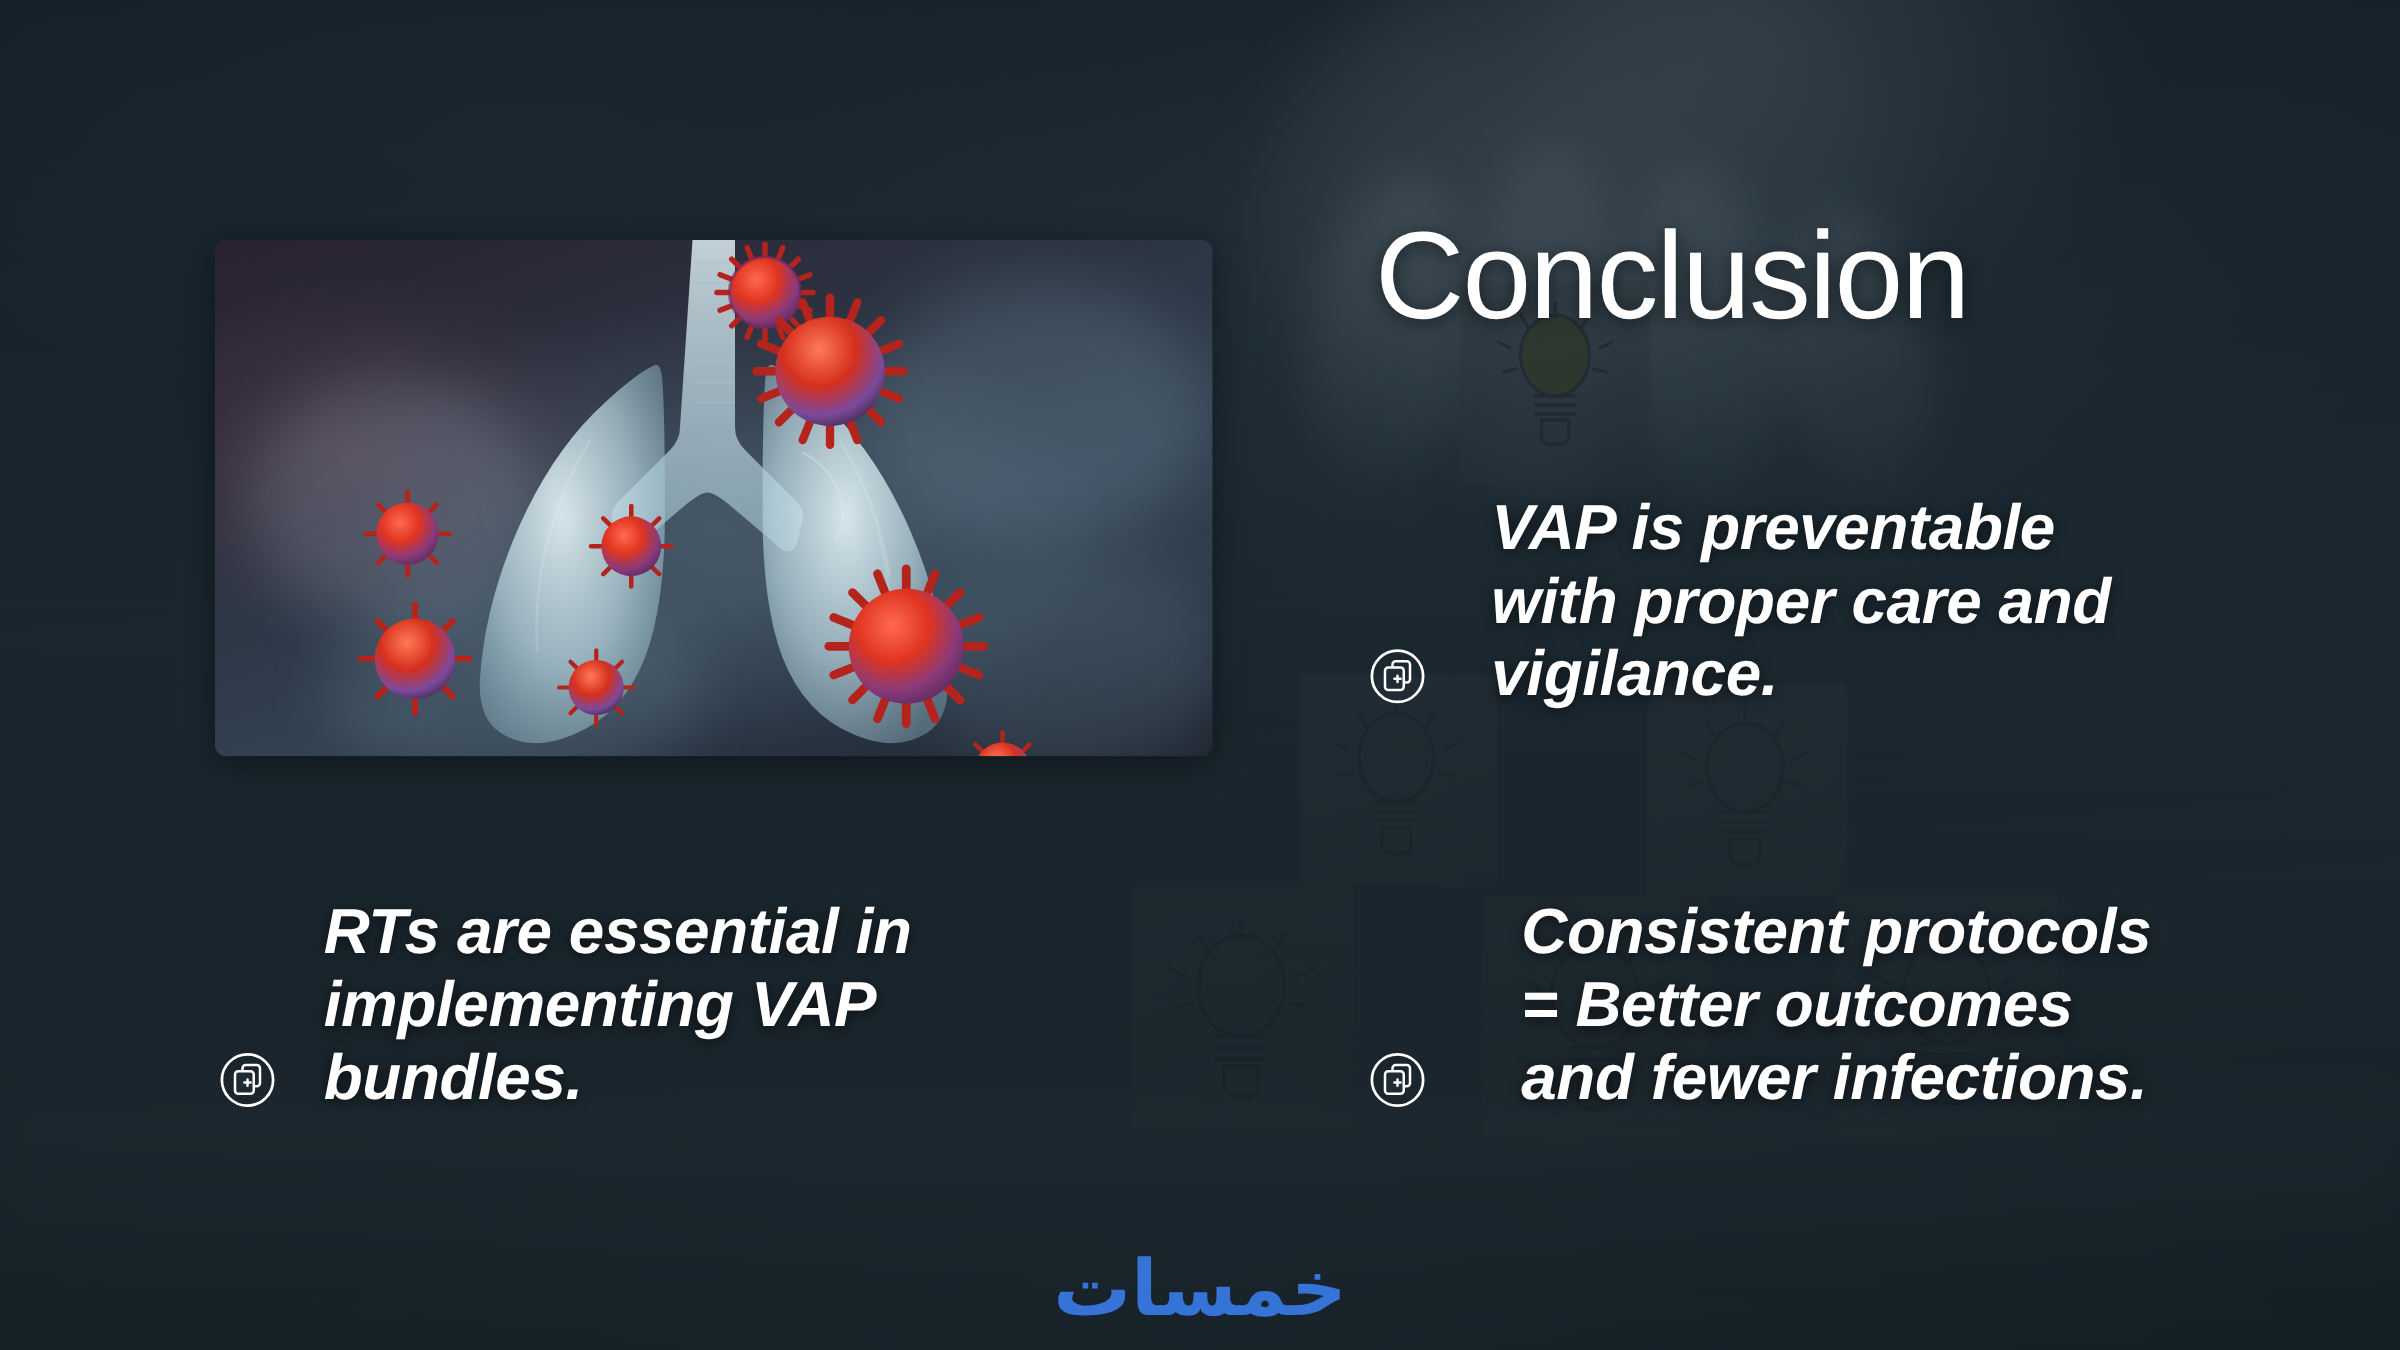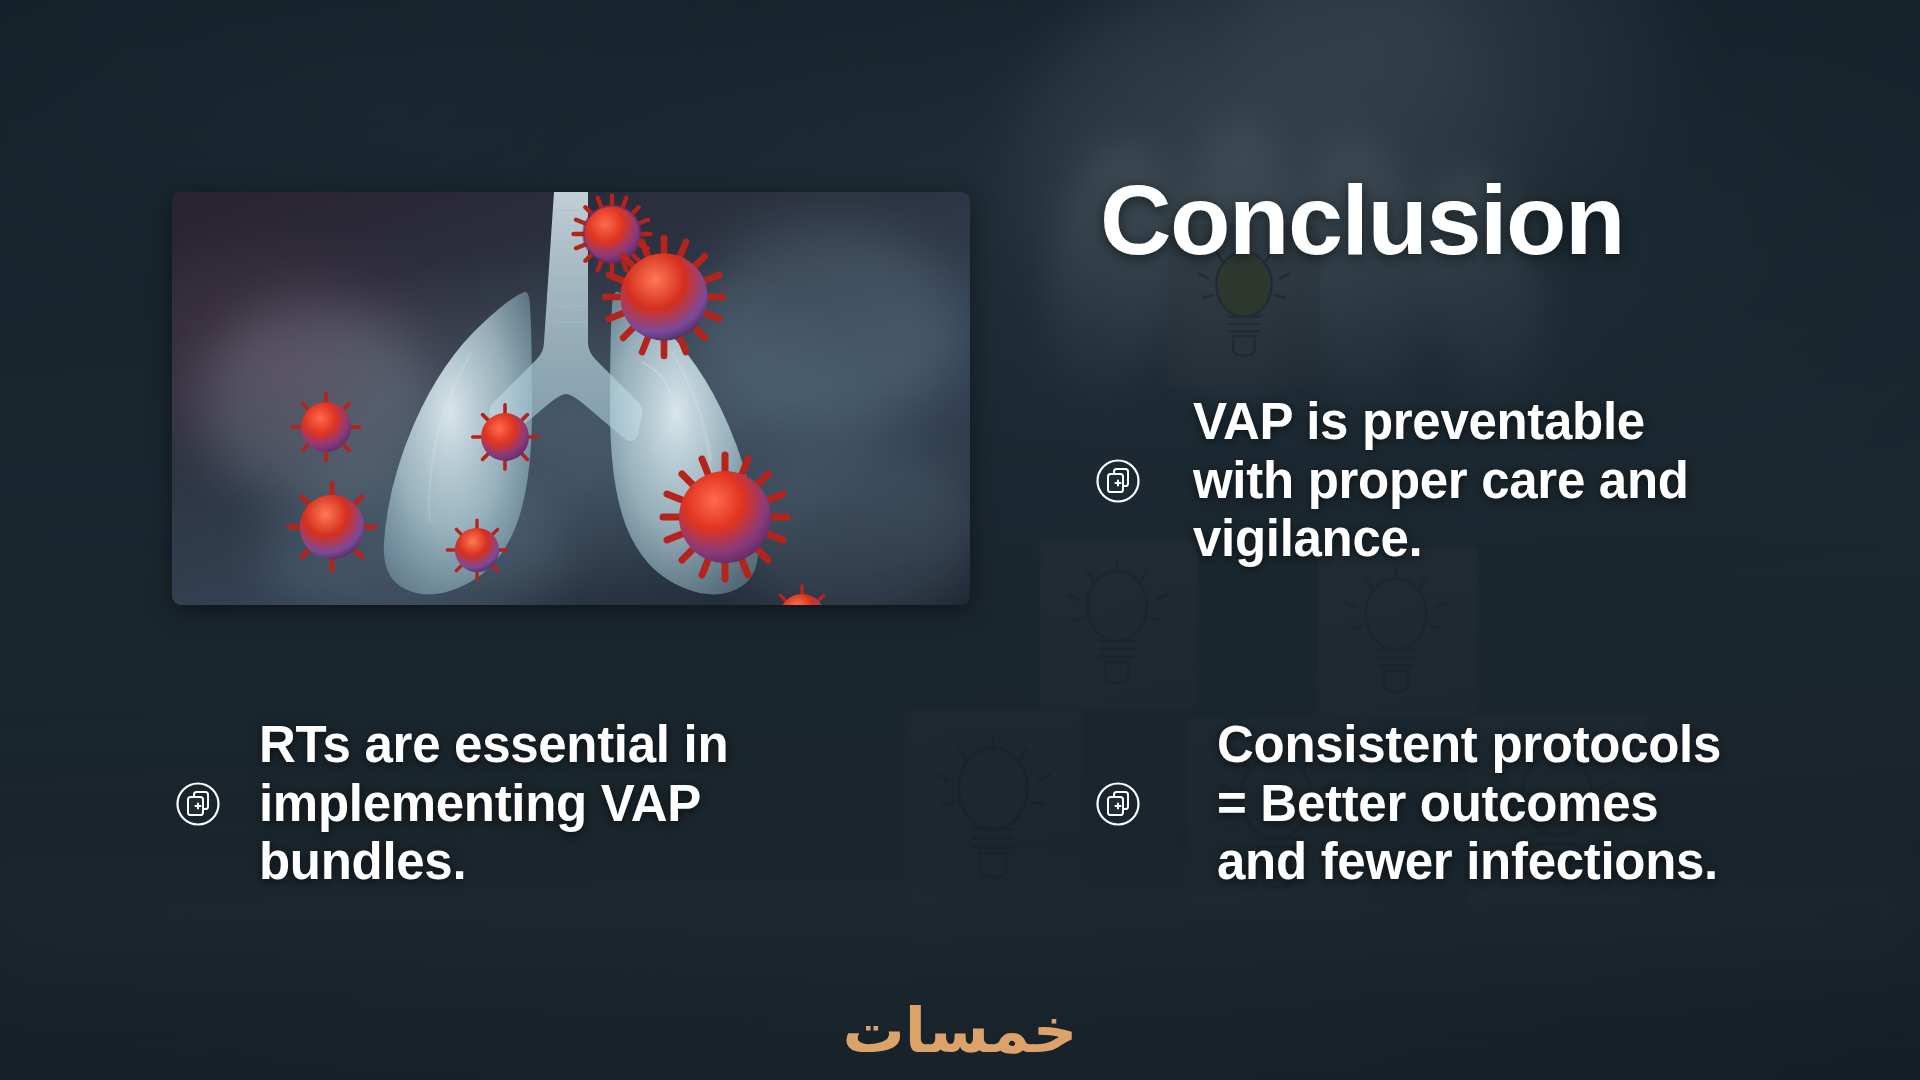--- a/index.html
+++ b/index.html
@@ -64,7 +64,7 @@
   
   #title {
     position:absolute; left:1100px; top:170px;
-    font-size:99px; font-weight:bold; color:#ffffff;
+    font-size:99px; font-weight:normal; color:#ffffff;
     letter-spacing:-1.5px; line-height:1;
     text-shadow:0 3px 14px rgba(0,0,0,0.55);
     white-space:nowrap;

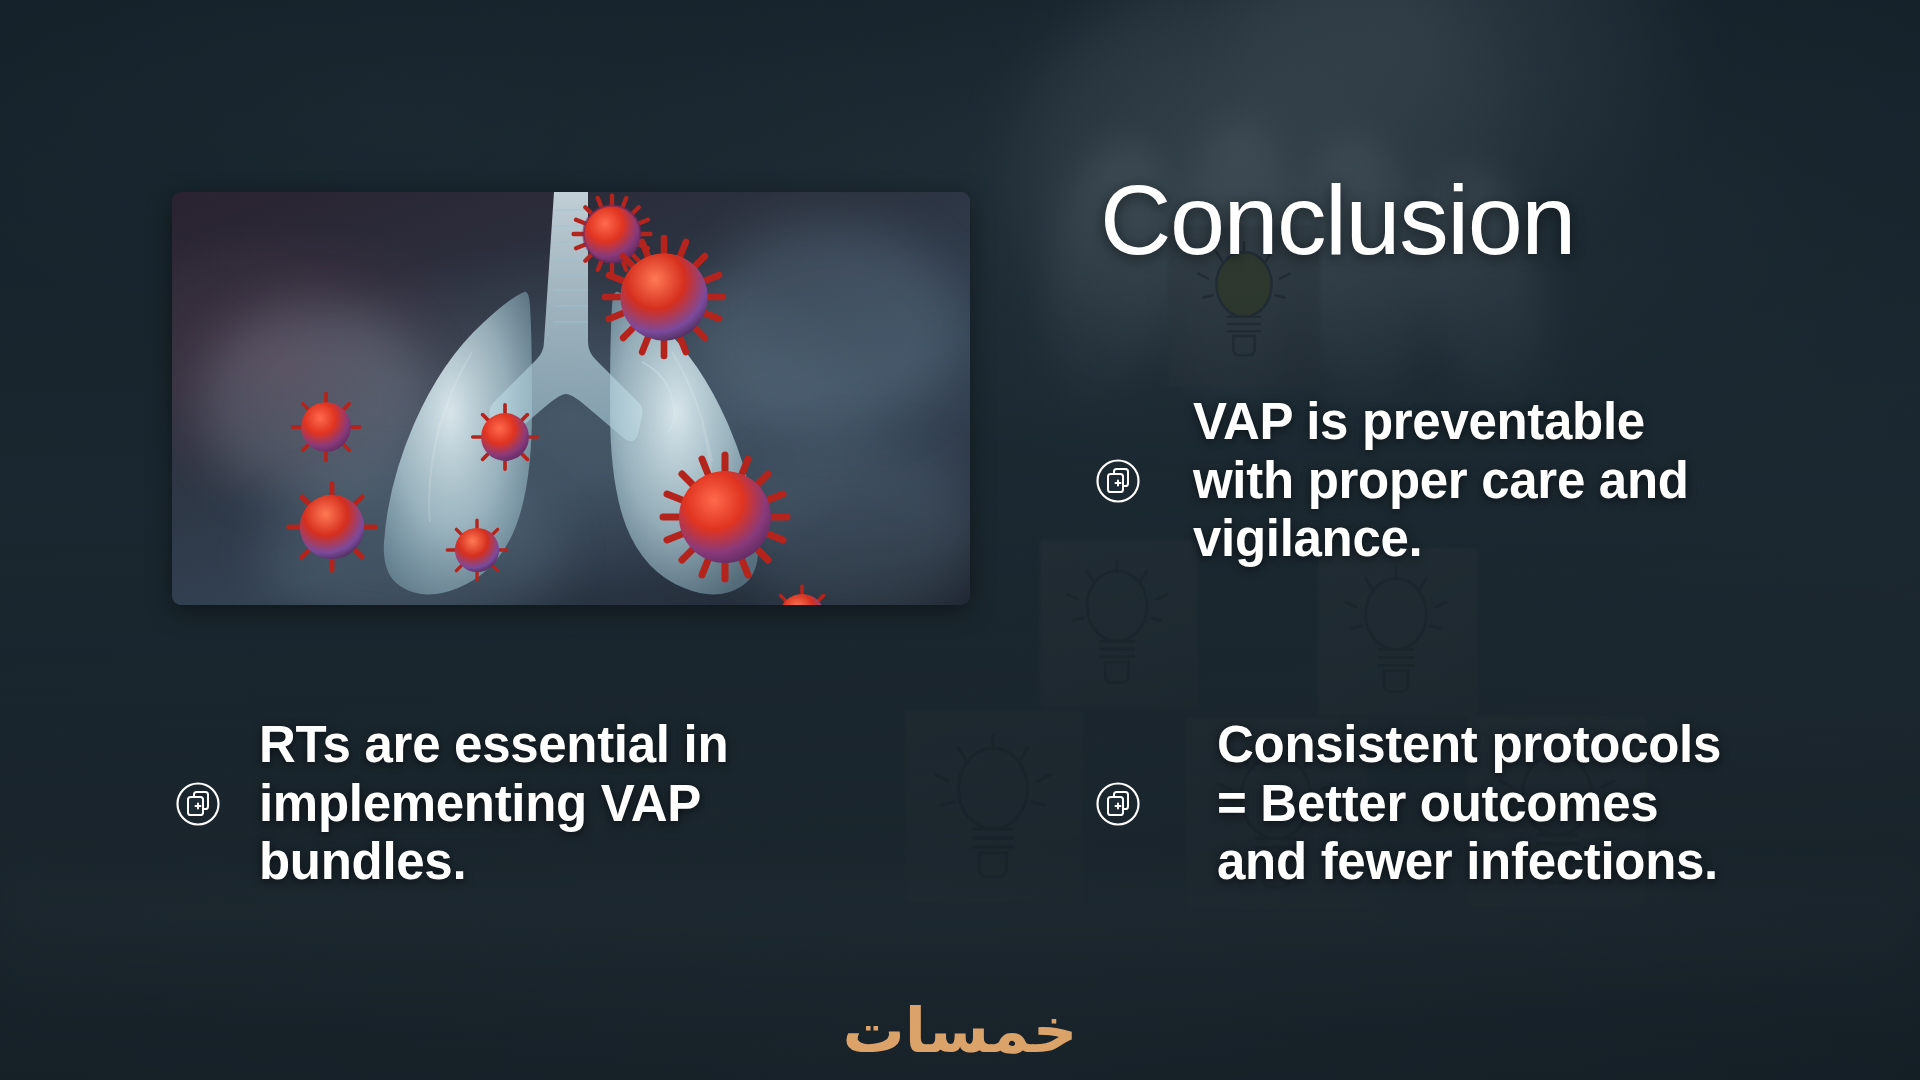--- a/index.html
+++ b/index.html
@@ -69,7 +69,7 @@
     text-shadow:0 3px 14px rgba(0,0,0,0.55);
     white-space:nowrap;
   }
-  .bullet { position:absolute; display:flex; align-items:center; }
+  .bullet { position:absolute; display:flex; align-items:flex-end;font-style:italic; }
   .bullet-icon { flex:0 0 auto; margin-top:4px; }
   .bullet-text {
     font-size:51px; font-weight:bold; color:#ffffff;

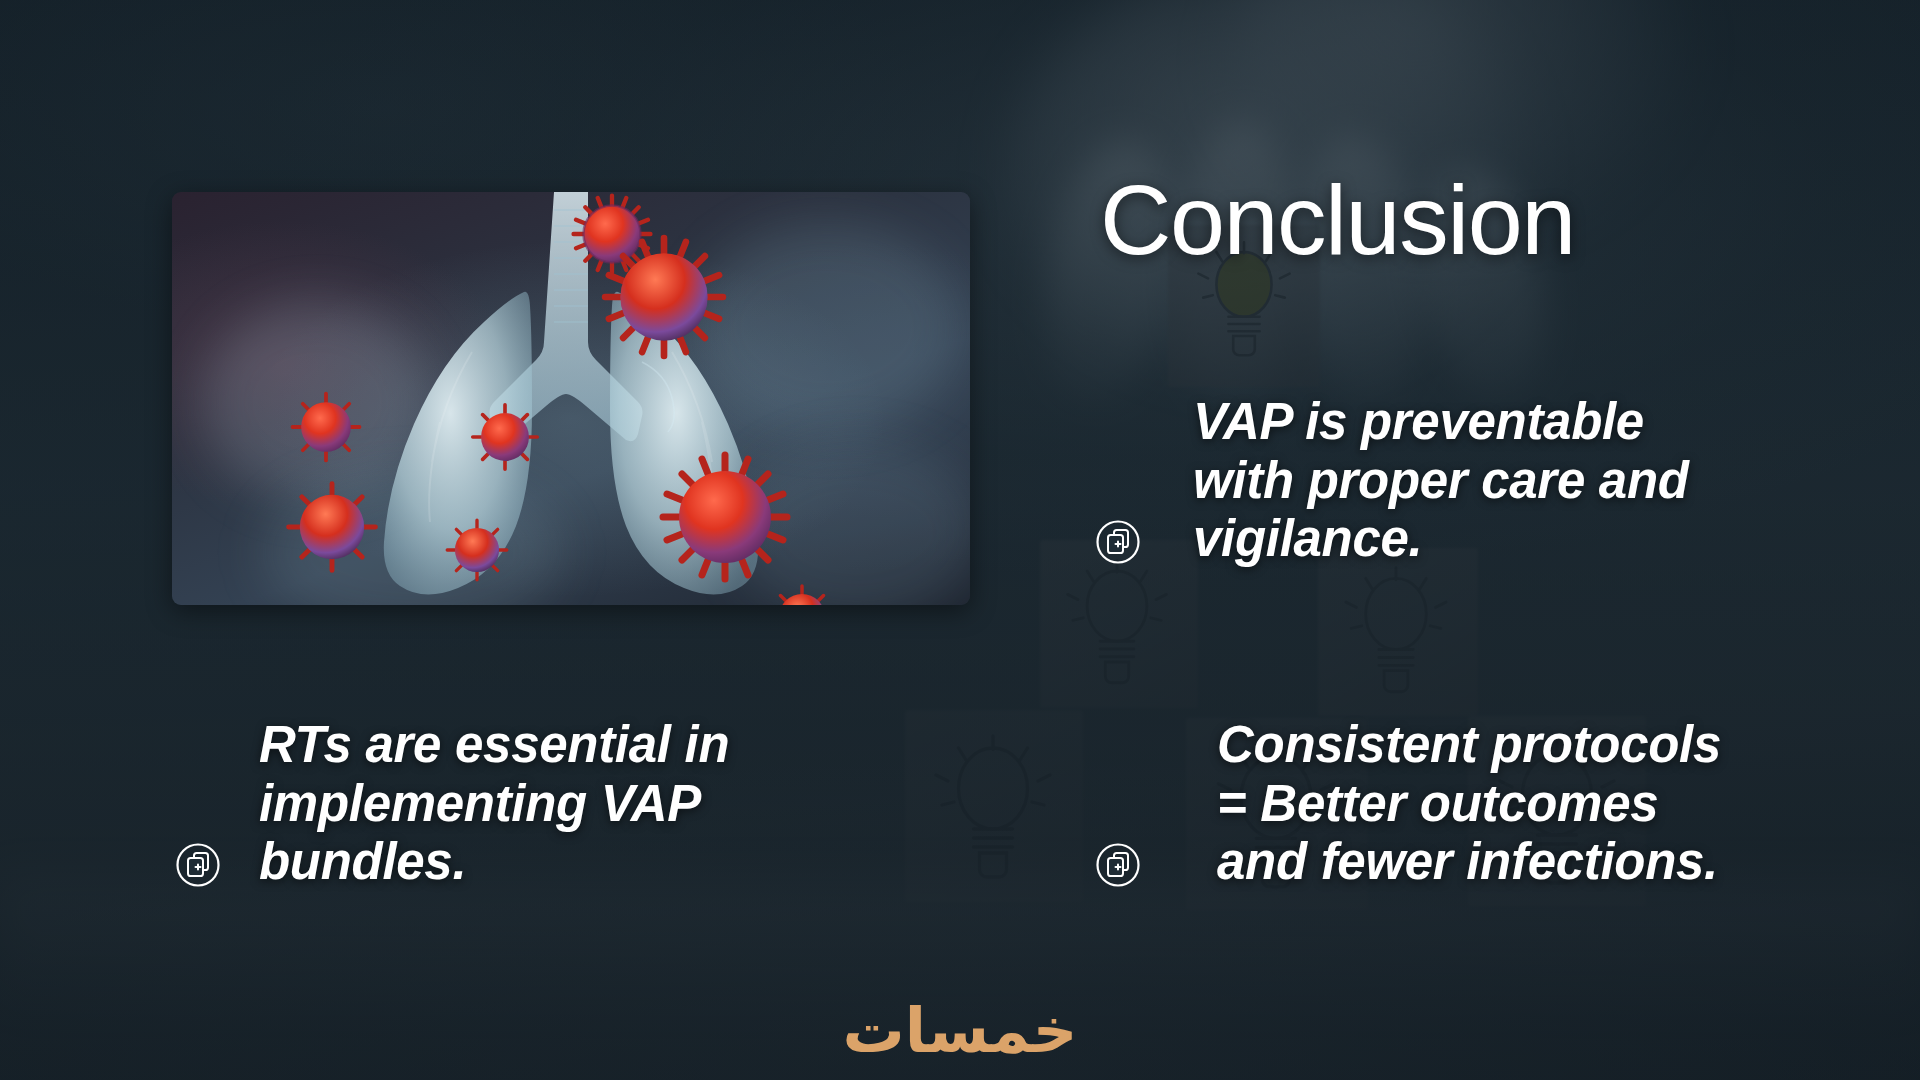--- a/index.html
+++ b/index.html
@@ -86,7 +86,7 @@
   #watermark {
     position:absolute; left:0; right:0; top:1000px;
     text-align:center;
-    font-size:62px; font-weight:bold; color:#fdba74;
+    font-size:62px; font-weight:bold; color:#3b82f6;
     opacity:.85; line-height:1;
     font-family:"DejaVu Sans", sans-serif;
     direction:rtl;

